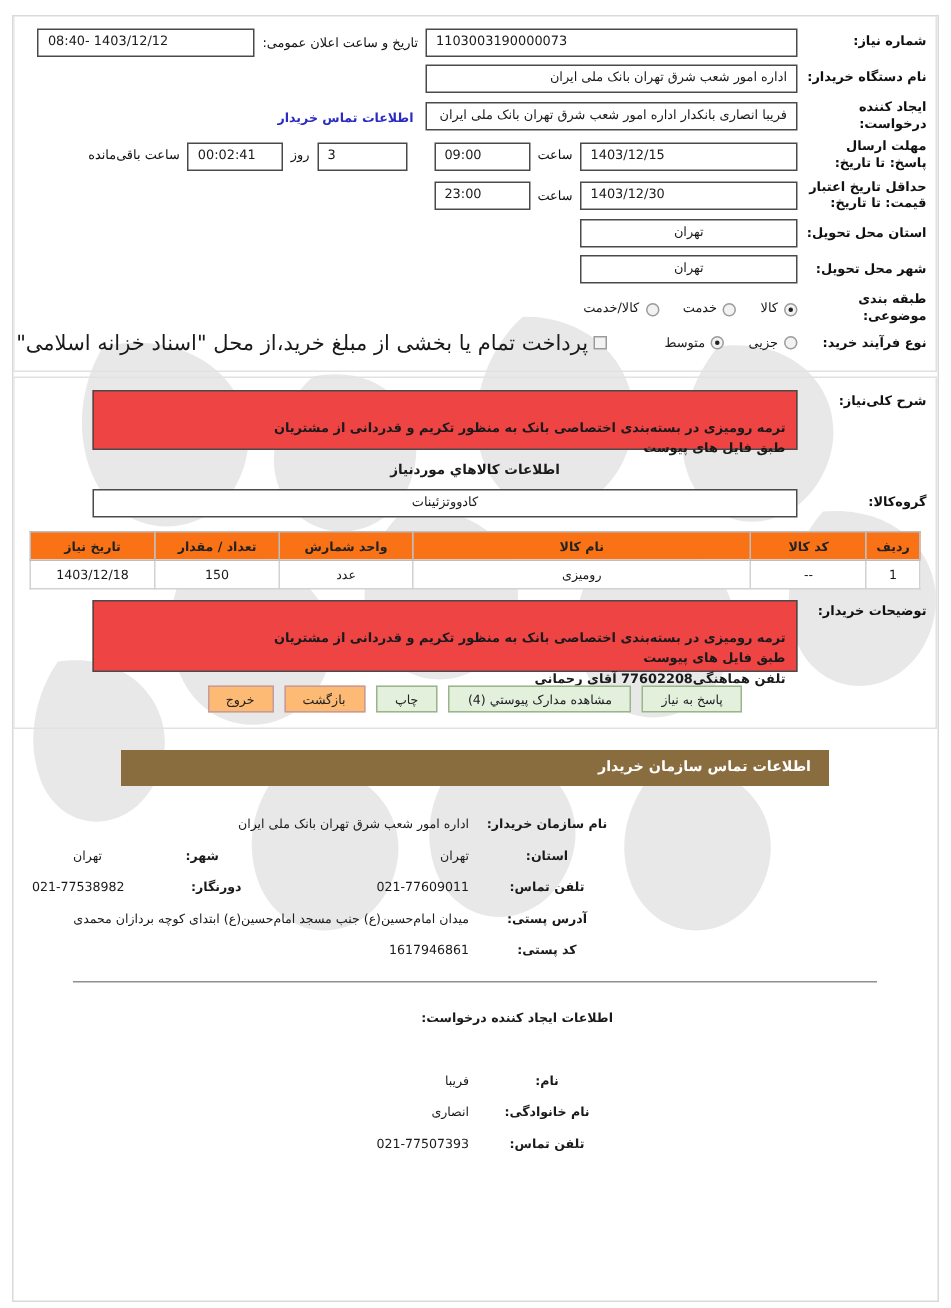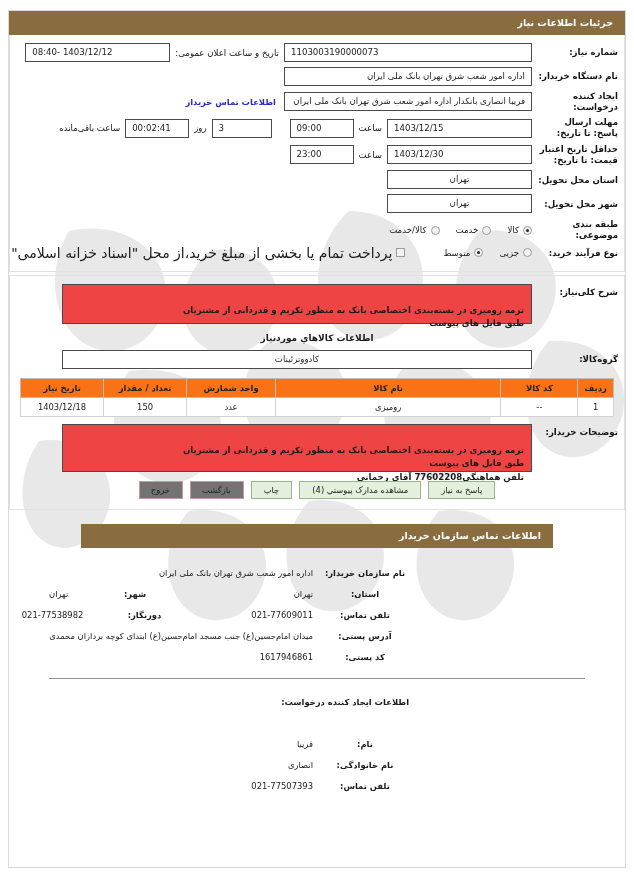--- a/index.html
+++ b/index.html
@@ -261,7 +261,6 @@
 
   <div class="content">
 
-    <div class="sec-header">جزئیات اطلاعات نیاز</div>
 
     <div class="panel">
 

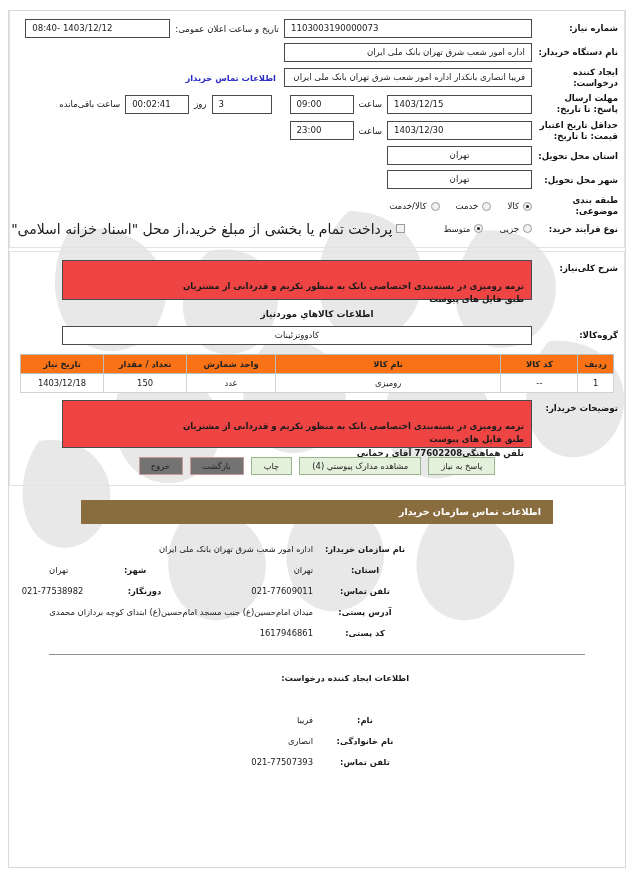--- a/index.html
+++ b/index.html
@@ -204,7 +204,7 @@
     color: #222;
   }
   .btn.green { background: #e3f0db; border-color: #9ab58c; }
-  .btn.red   { background: #737373; border-color: #c79b9b; padding-left: 11px; }
+  .btn.red   { background: #fdba74; border-color: #c79b9b; padding-left: 11px; }
 
   
   .info-wrap { padding: 12px 40px 0 40px; }

